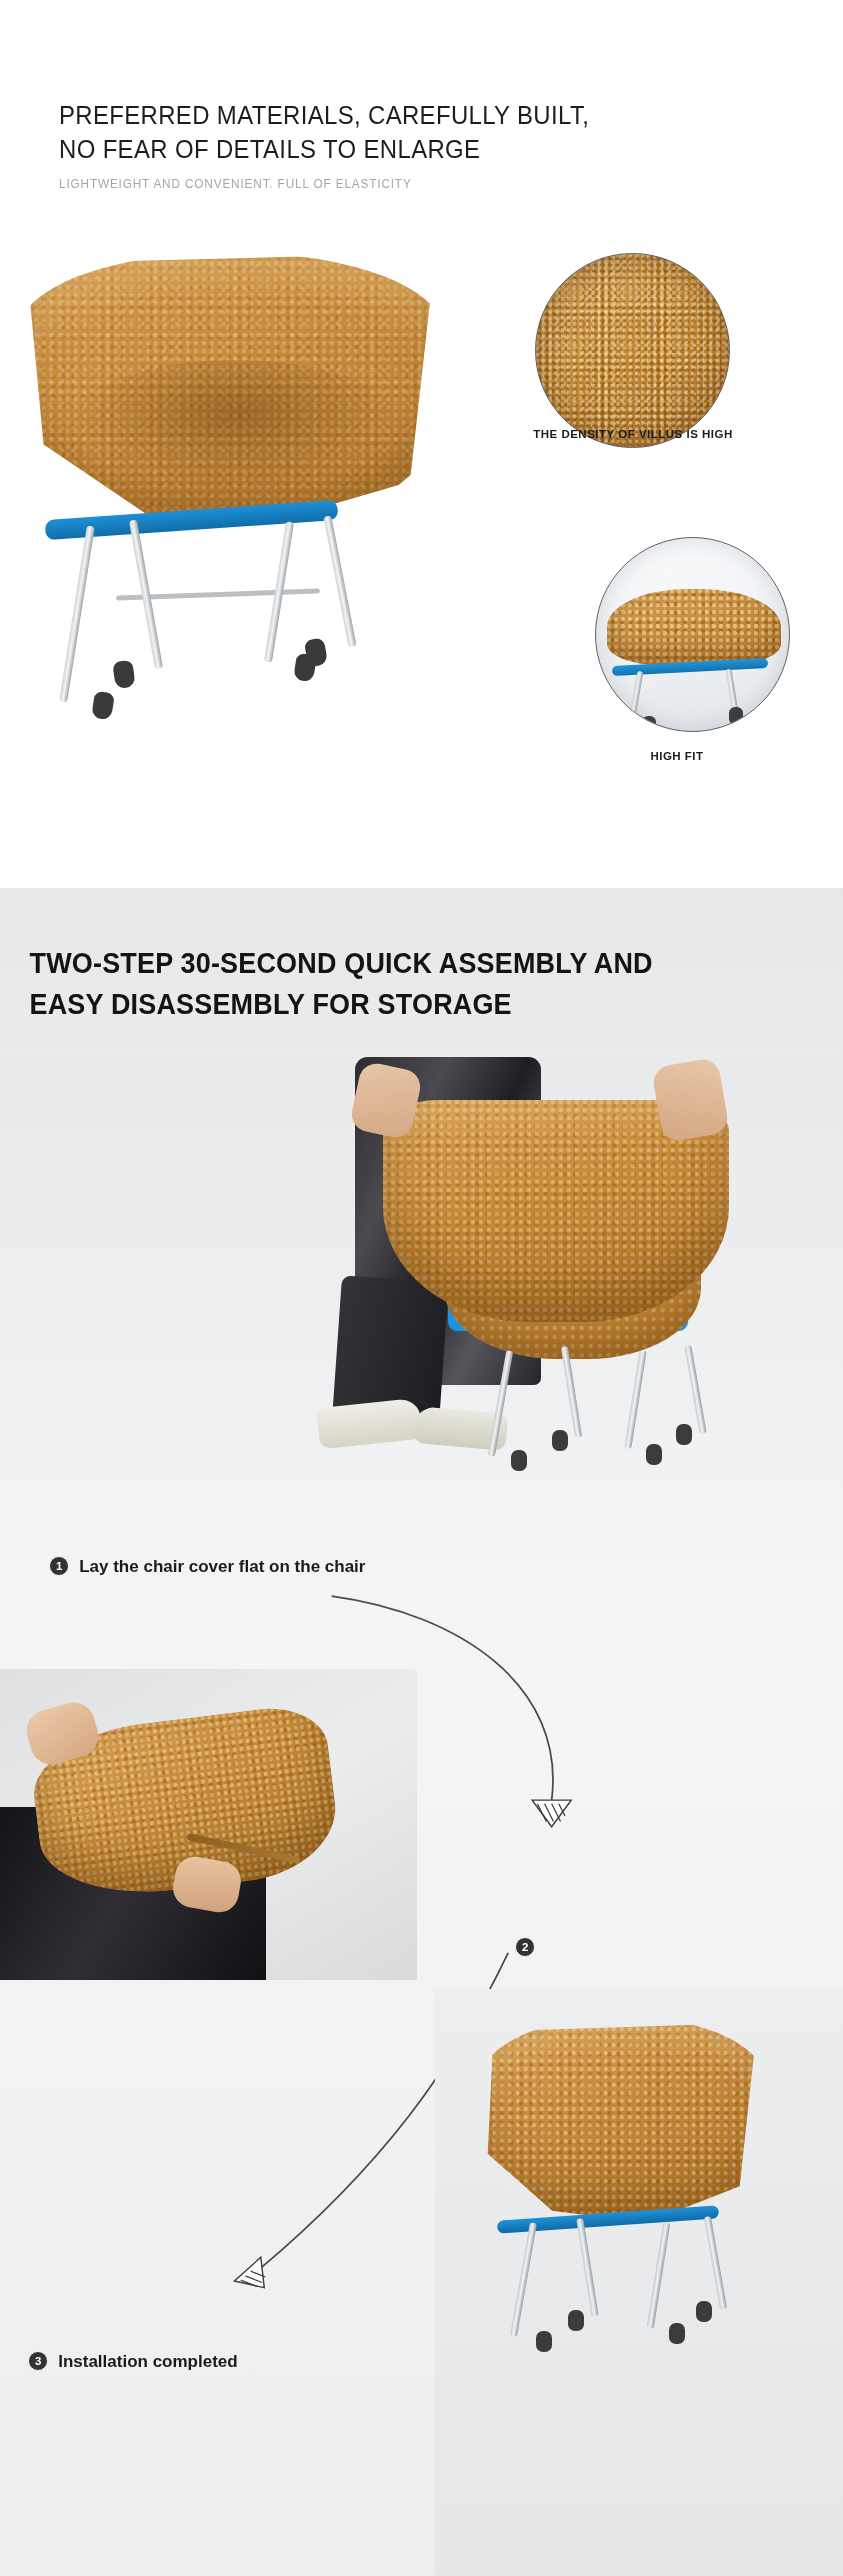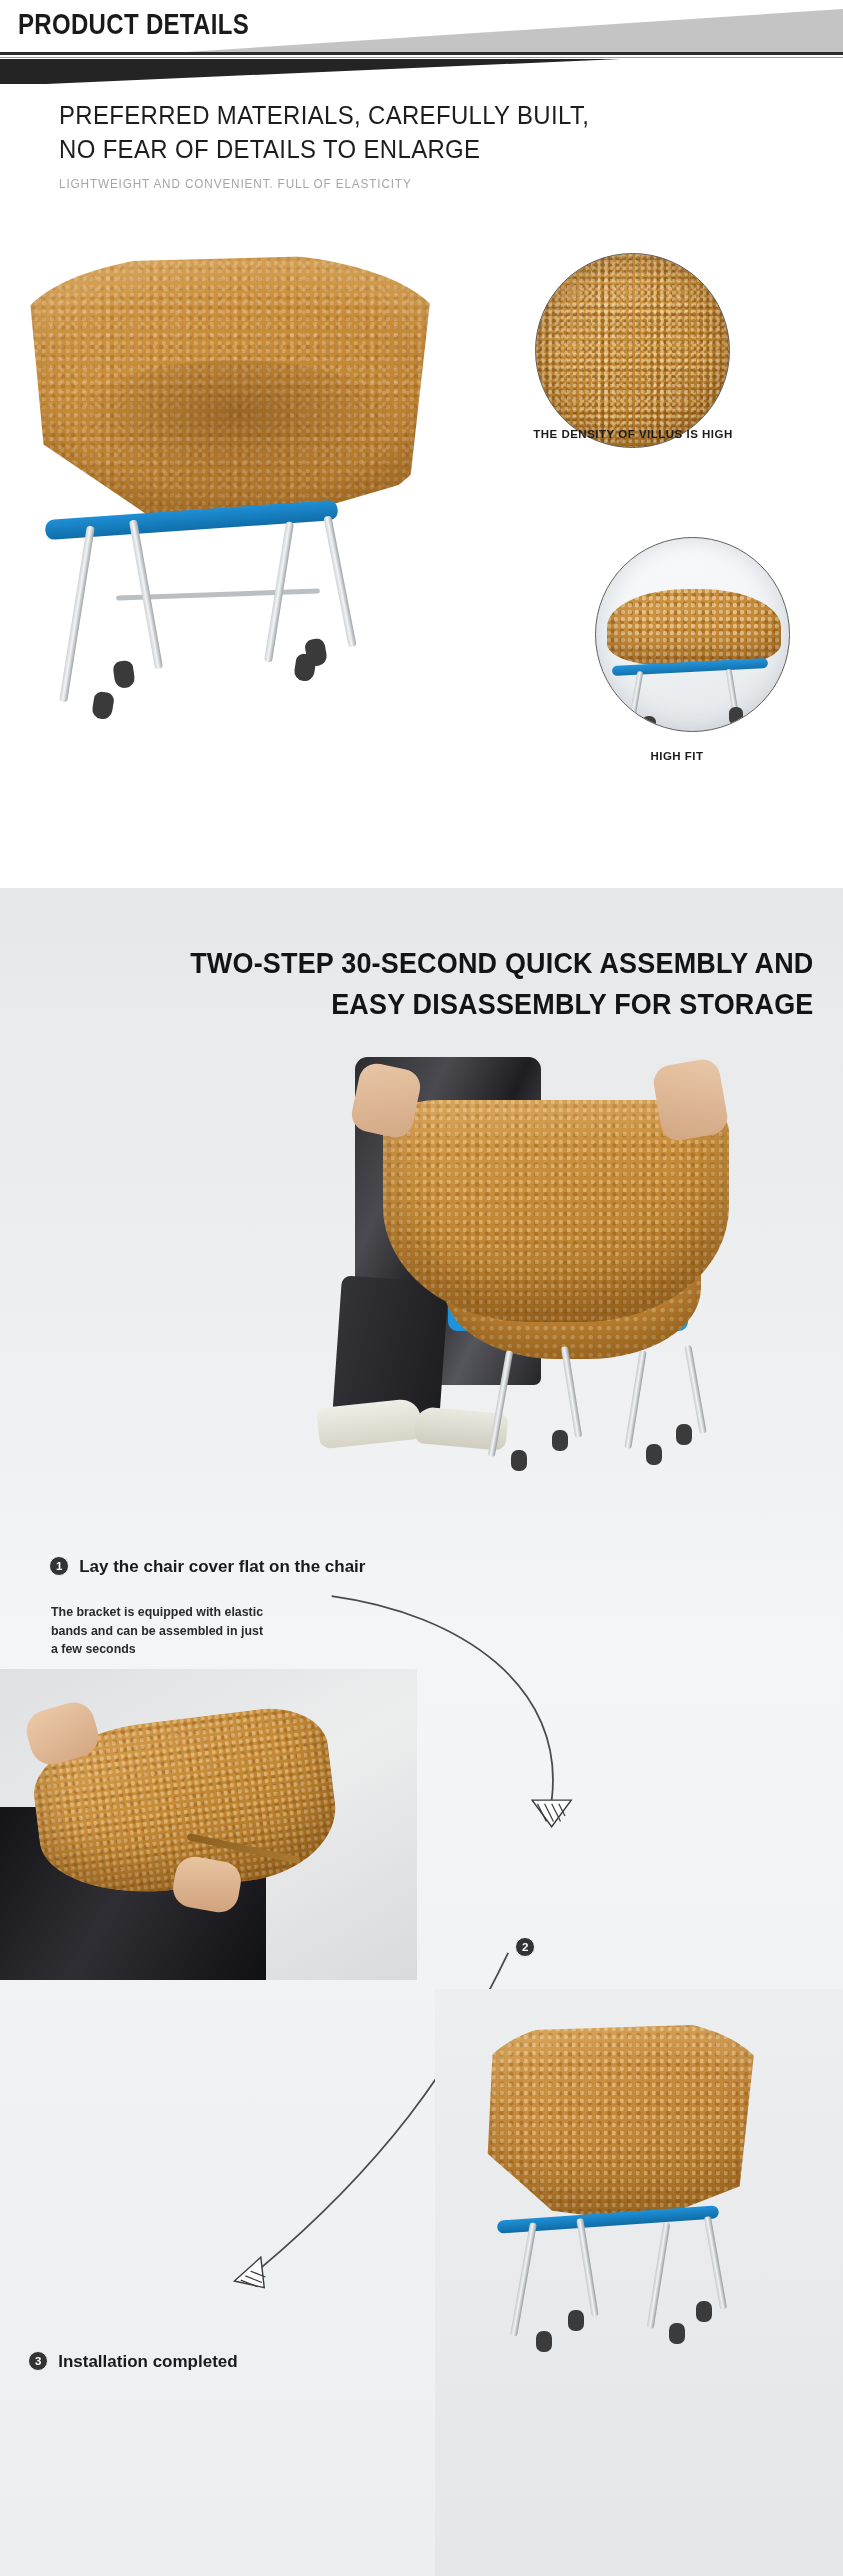--- a/index.html
+++ b/index.html
@@ -273,13 +273,6 @@
 
 <div class="section-one">
 
-  <div class="banner">
-    <div class="banner-grey-wedge"></div>
-    <div class="banner-title">PRODUCT DETAILS</div>
-    <div class="banner-rule"></div>
-    <div class="banner-rule2"></div>
-    <div class="banner-dark-wedge"></div>
-  </div>
 
   <div class="headline-wrap">
     <div class="headline">PREFERRED MATERIALS, CAREFULLY BUILT,</div>

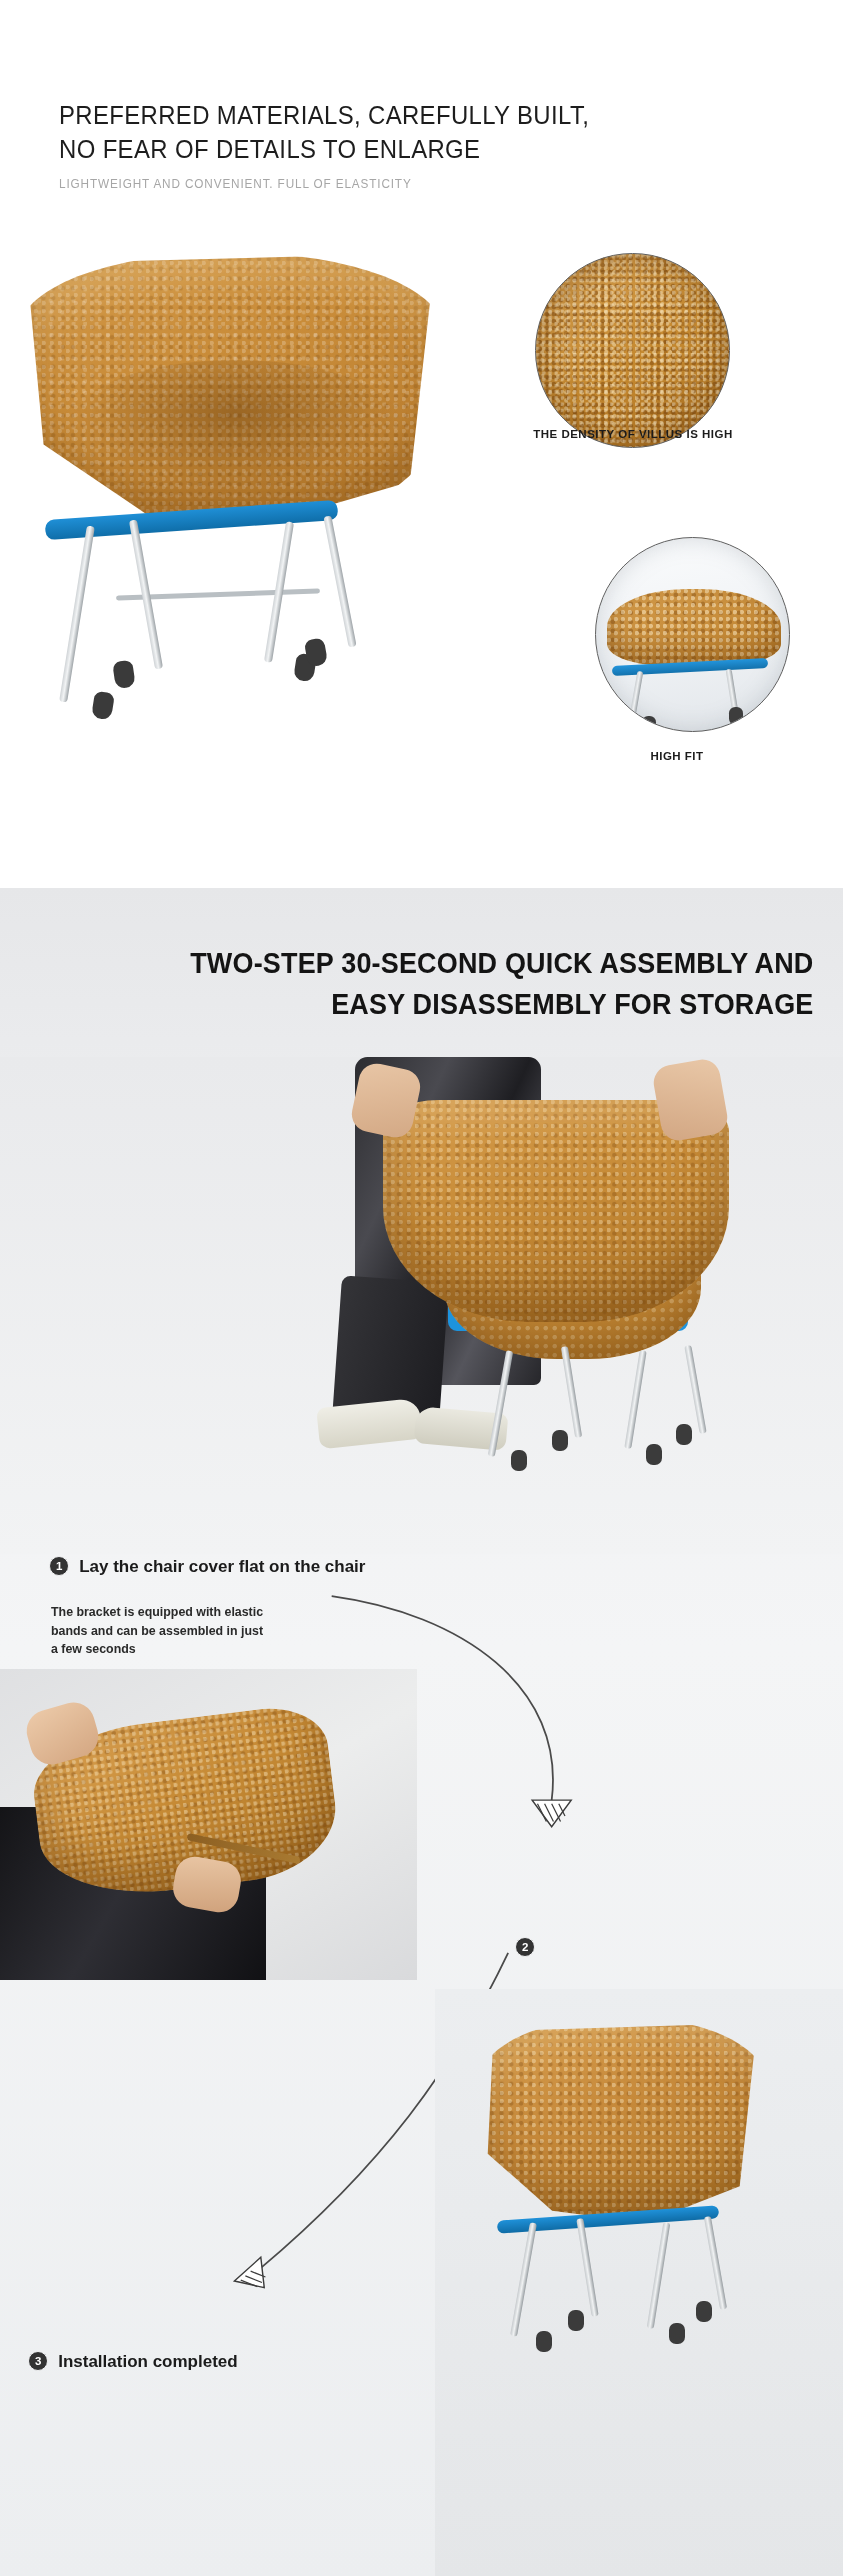--- a/index.html
+++ b/index.html
@@ -138,7 +138,7 @@
     background:linear-gradient(180deg,#e6e7e9 0%,#eeeff1 18%,#f4f5f6 45%,#eceef0 100%);
   }
   .assembly-heading {
-    position:absolute; left:0; top:55px; width:843px; text-align:right;
+    position:absolute; left:0; top:55px; width:843px; text-align:left;
     font-size:29px; line-height:41px; font-weight:bold; color:#141414; letter-spacing:0.2px;
     font-family:"Liberation Sans Narrow","Liberation Sans",sans-serif;
   }

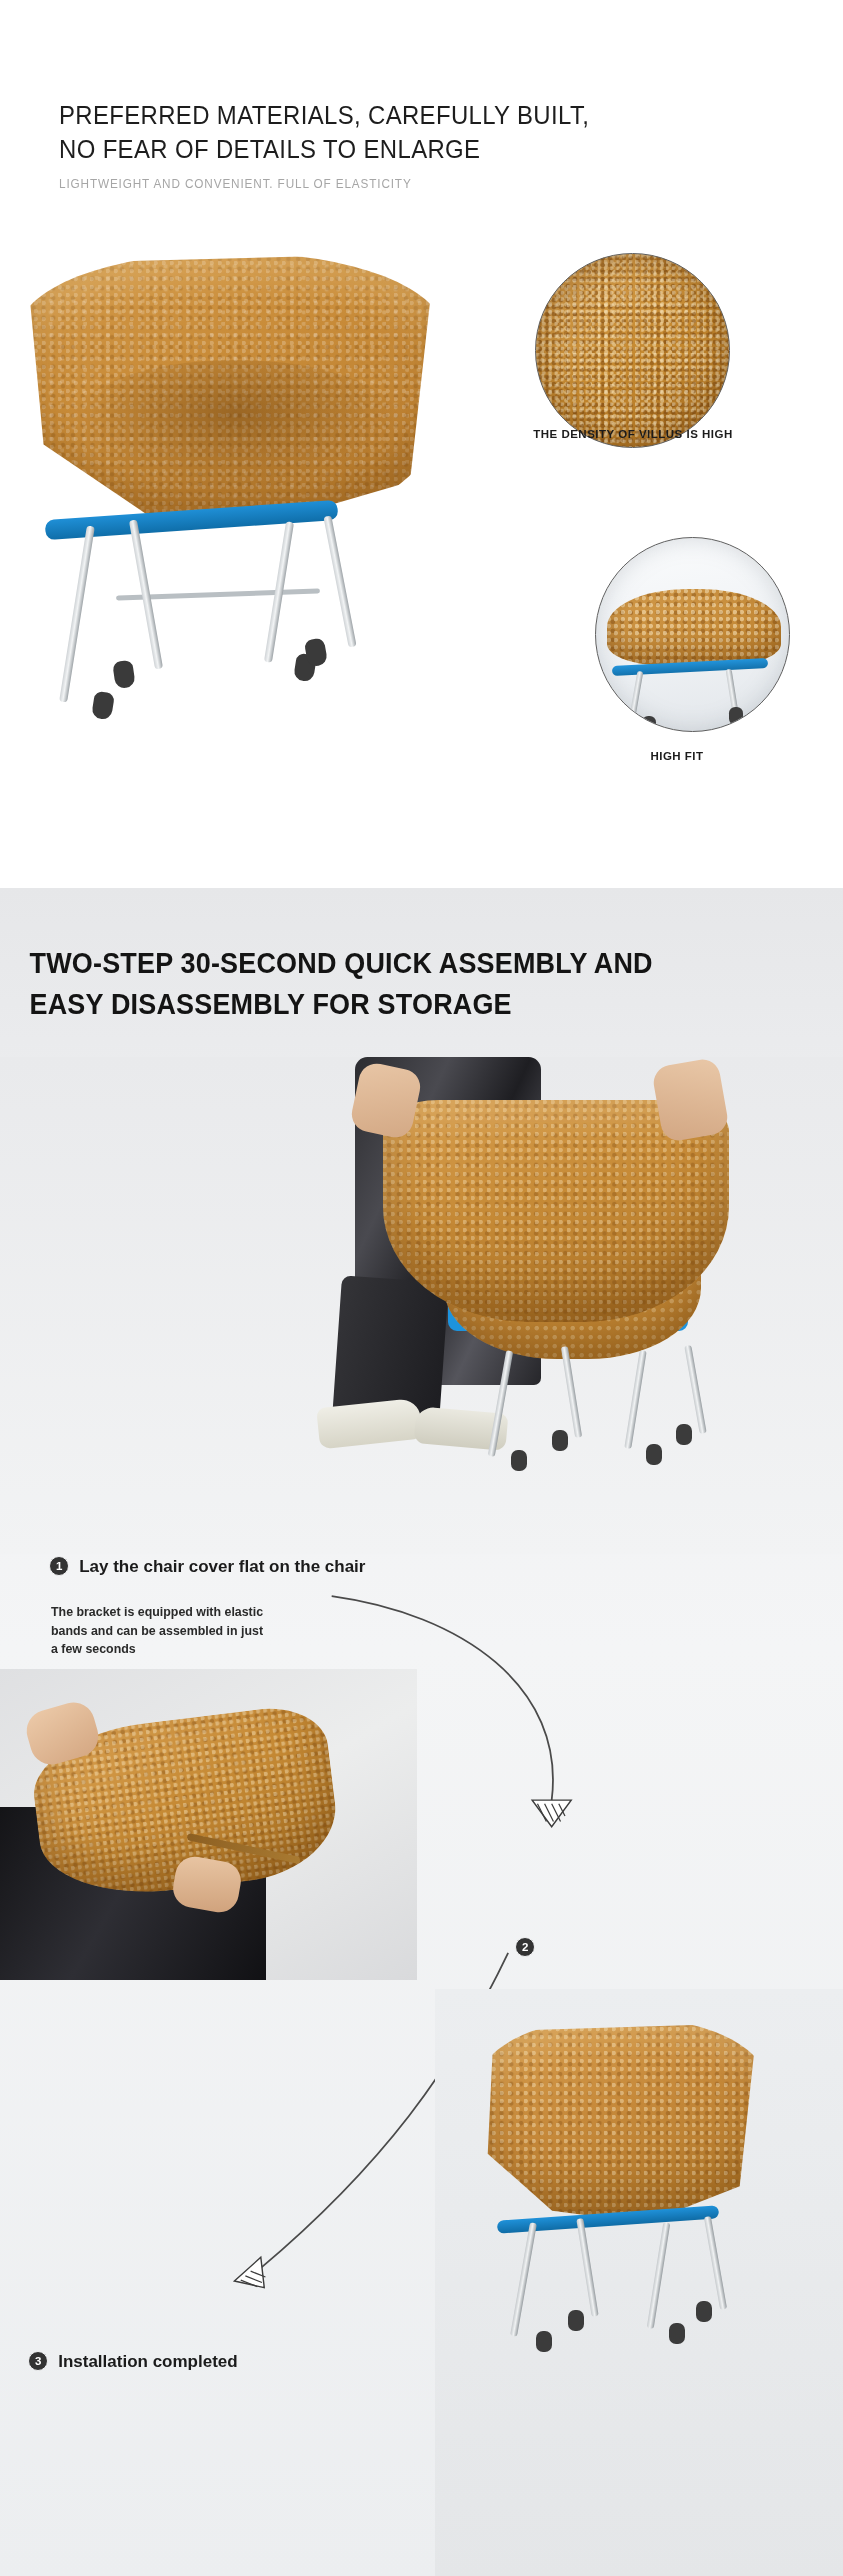--- a/index.html
+++ b/index.html
@@ -344,11 +344,6 @@
     <div class="step-text">Lay the chair cover flat on the chair</div>
   </div>
 
-  <div class="note-one">
-    <div>The bracket is equipped with elastic</div>
-    <div>bands and can be assembled in just</div>
-    <div>a few seconds</div>
-  </div>
 
   <svg class="arrow-svg arrow-1" width="293" height="275" viewBox="0 0 330 310">
     <path d="M4 8 C 150 28, 268 110, 252 238" fill="none" stroke="#4a4a4a" stroke-width="2"></path>

